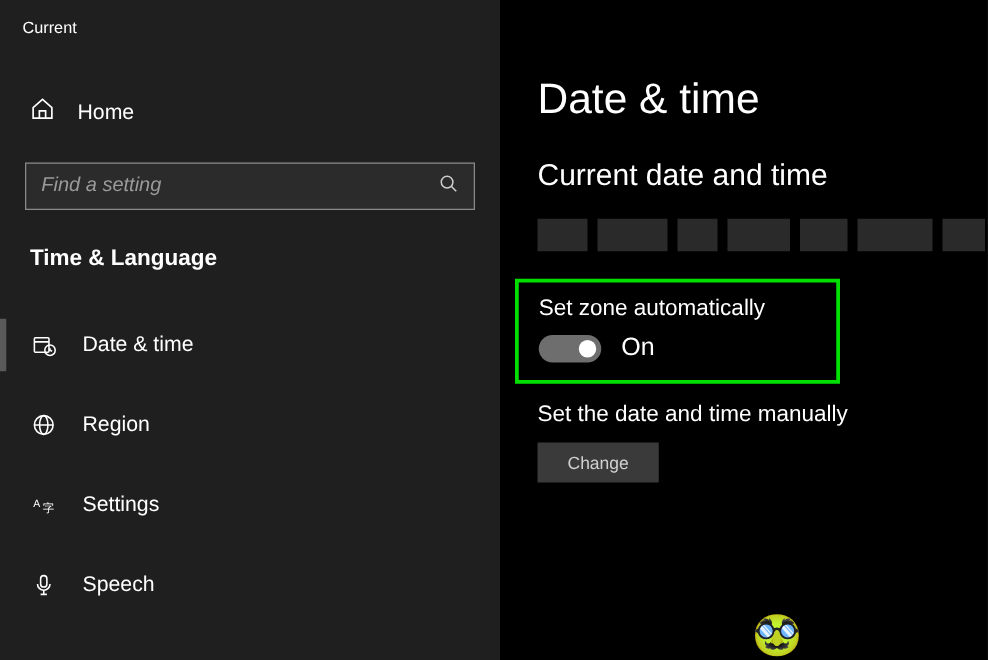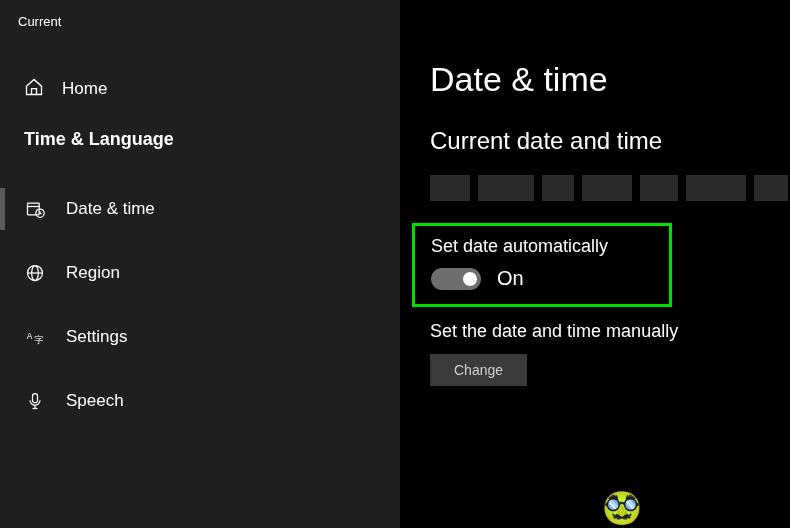--- a/index.html
+++ b/index.html
@@ -240,6 +240,15 @@
     <span class="label">Home</span>
   </div>
 
+  <div class="search-box">
+    <input type="text" placeholder="Find a setting" style="">
+    <span class="search-ic">
+      <svg viewBox="0 0 24 24" stroke-width="1.8">
+          <circle cx="10" cy="10" r="7"></circle>
+          <line x1="15" y1="15" x2="21" y2="21"></line>
+        </svg>
+    </span>
+  </div>
 
   <div class="category-header">Time &amp; Language</div>
 

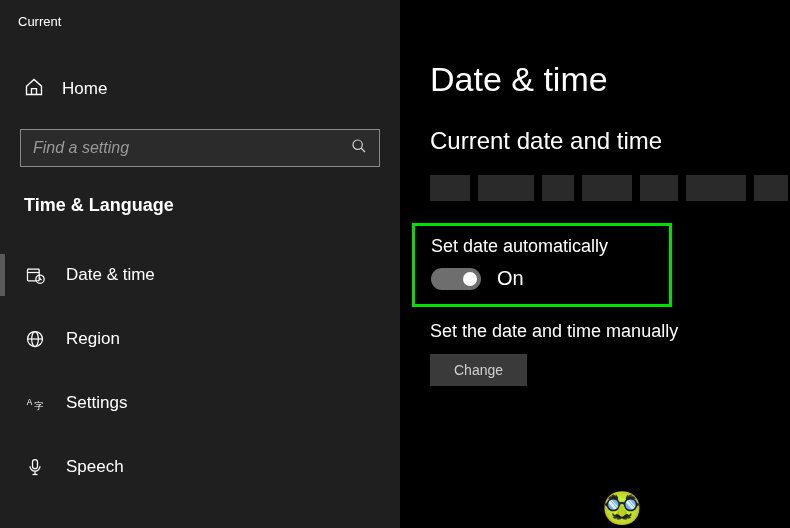--- a/index.html
+++ b/index.html
@@ -314,7 +314,7 @@
 
   <div class="highlight-box">
     <div class="toggle-block" style="margin-bottom:0">
-      <div class="toggle-label">Set date automatically</div>
+      <div class="toggle-label">Set zone automatically</div>
       <div class="toggle-row">
         <div class="toggle on">
           <div class="knob"></div>

